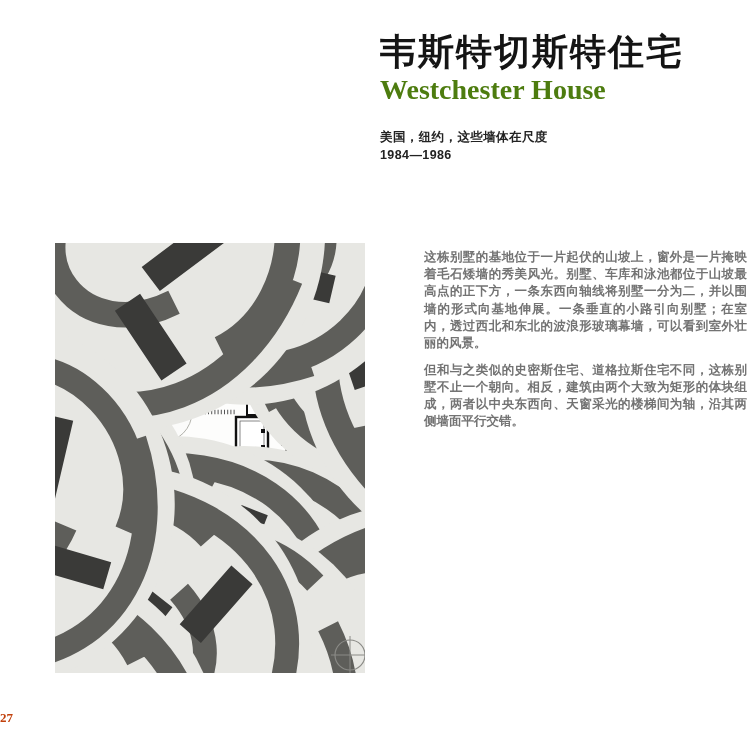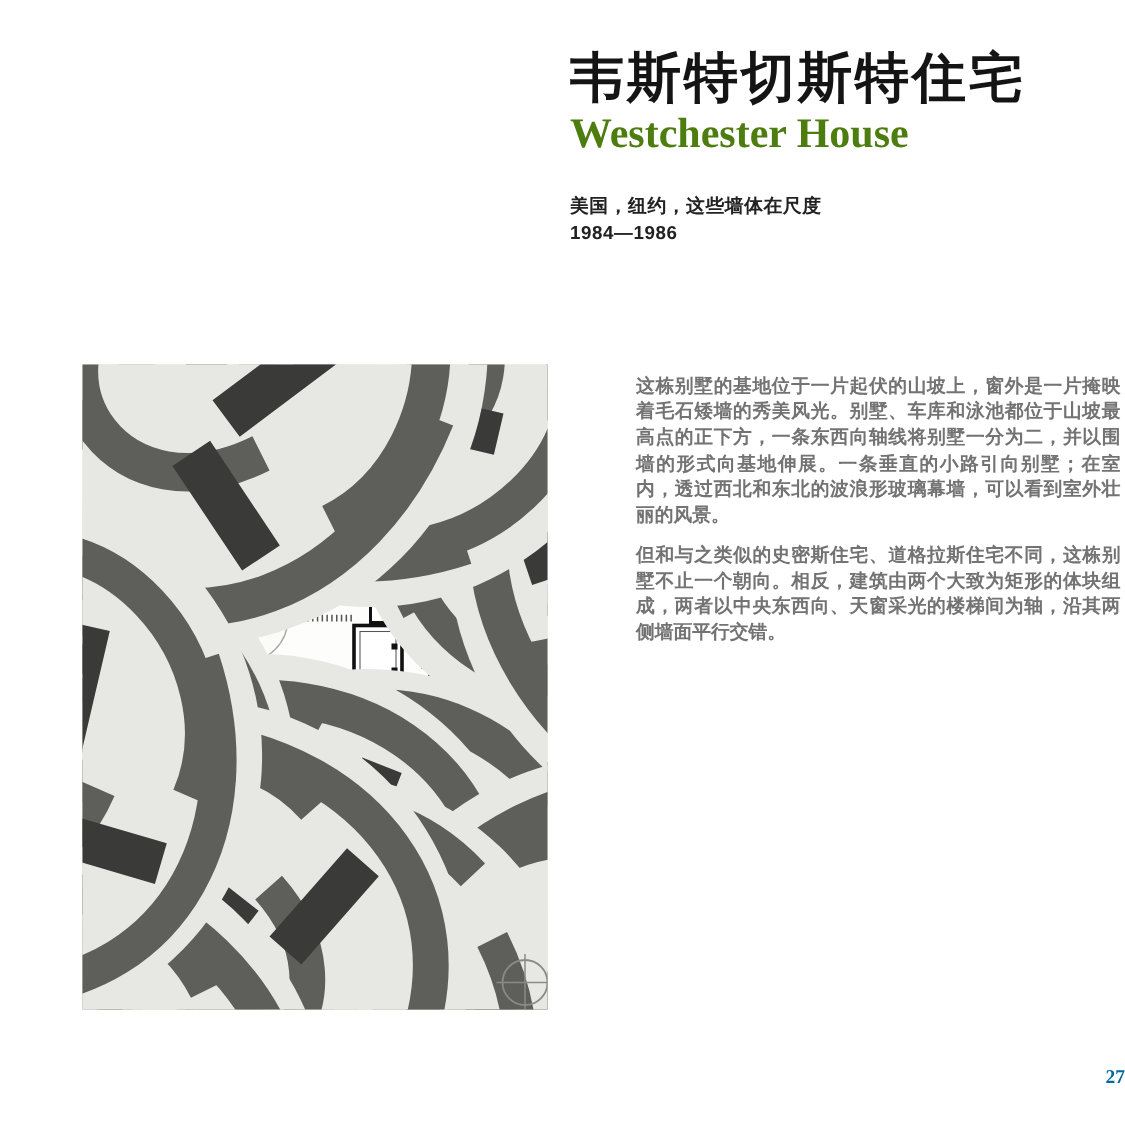--- a/index.html
+++ b/index.html
@@ -26,8 +26,8 @@
   }
   .body-text p{margin:0 0 9.5px}
   .page-number{
-    position:absolute;left:0;right:0;top:710px;text-align:right;
-    font-family:"Liberation Serif","DejaVu Serif",serif;font-weight:700;font-size:13px;color:#0369a1;
+    position:absolute;left:0;right:0;top:710px;text-align:left;
+    font-family:"Liberation Serif","DejaVu Serif",serif;font-weight:700;font-size:13px;color:#c2410c;
   }
 </style>
 </head>

